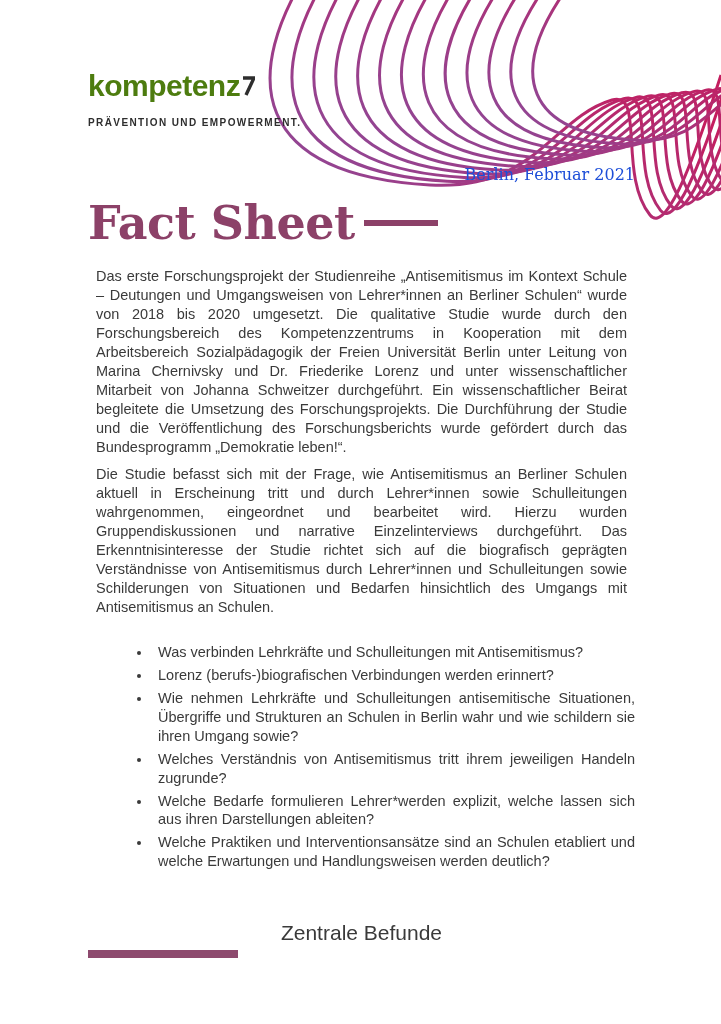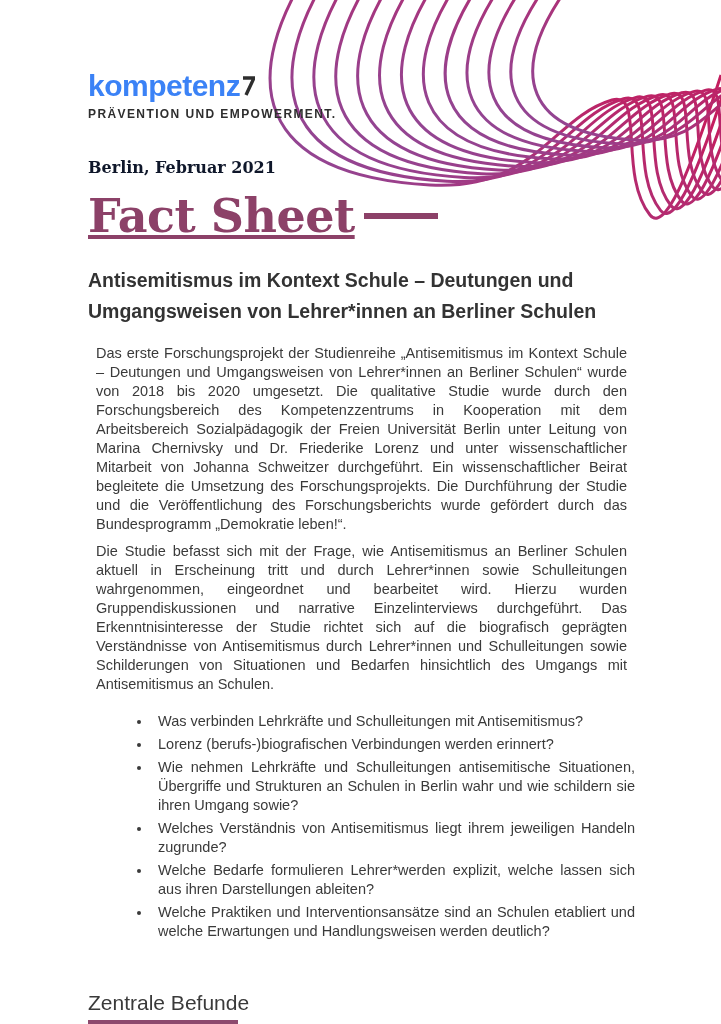--- a/index.html
+++ b/index.html
@@ -37,7 +37,7 @@
     font-size: 30px;
     line-height: 0.93;
     letter-spacing: -0.5px;
-    color: #3b82f6;
+    color: #4d7c0f;
   }
   .logo-line1 { display: inline-block; }
   .logo-mark {

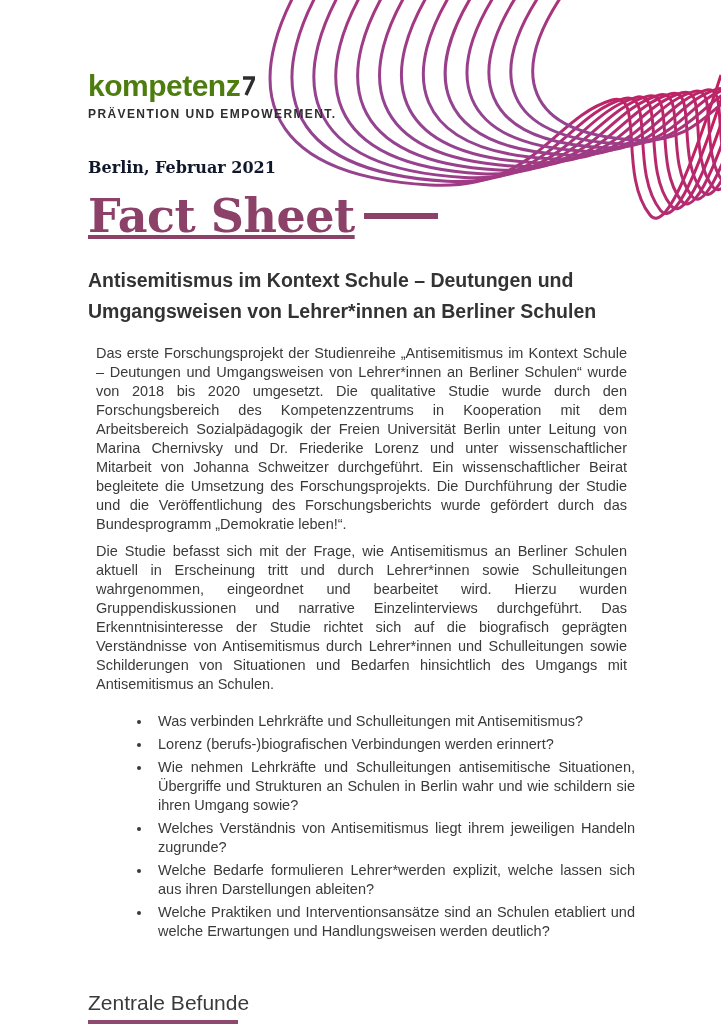--- a/index.html
+++ b/index.html
@@ -46,8 +46,8 @@
     vertical-align: baseline;
   }
   .logo-tagline {
-    margin-top: 7px;
-    font-size: 12px;
+    margin-top: 17px;
+    font-size: 10px;
     font-weight: 700;
     letter-spacing: 1.4px;
     color: #2e2e2e;

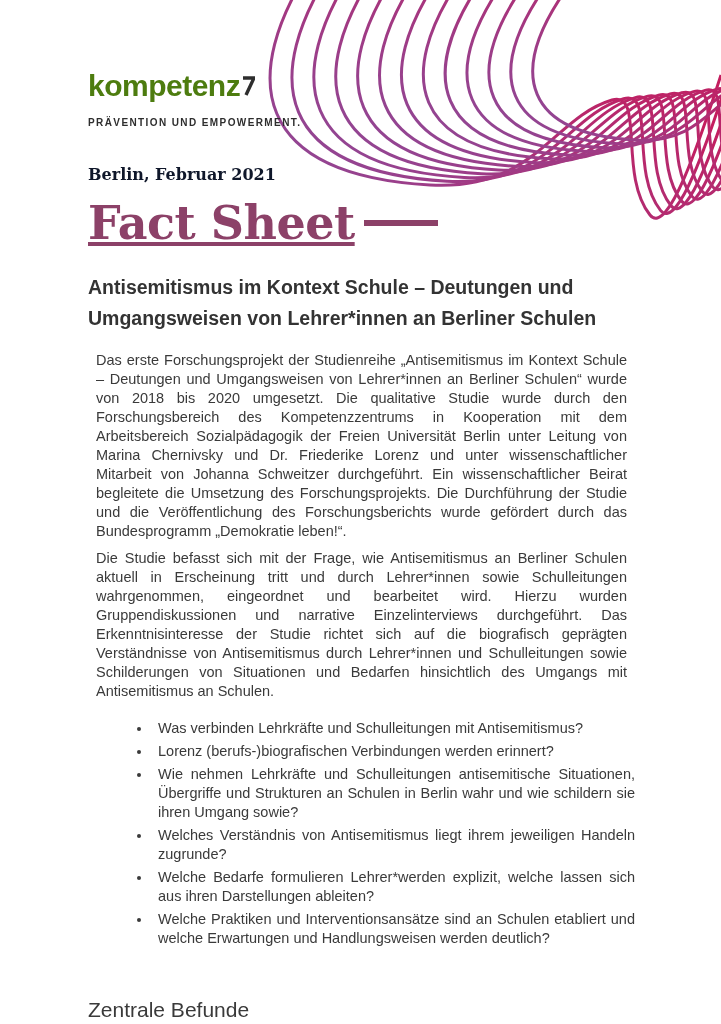--- a/index.html
+++ b/index.html
@@ -56,9 +56,10 @@
   .date-line {
     margin-top: 37px;
     font-family: "DejaVu Serif", "Liberation Serif", serif;
-    font-weight: 700;
+    font-weight: 400;
     font-size: 16px;
-    color: #0f172a;
+    color: #1d4ed8;
+    text-align: right;
   }
   
   .title-row {

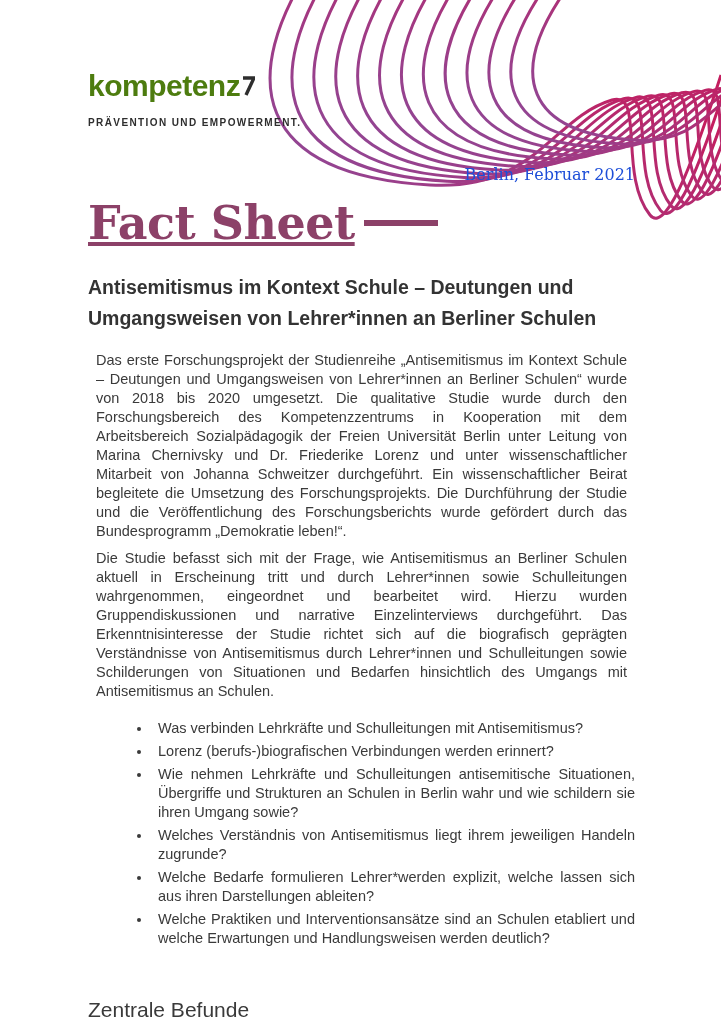--- a/index.html
+++ b/index.html
@@ -74,7 +74,6 @@
     letter-spacing: -0.5px;
     color: #8c4168;
     margin: 0;
-    text-decoration: underline;
   }
   .title-dash {
     display: inline-block;

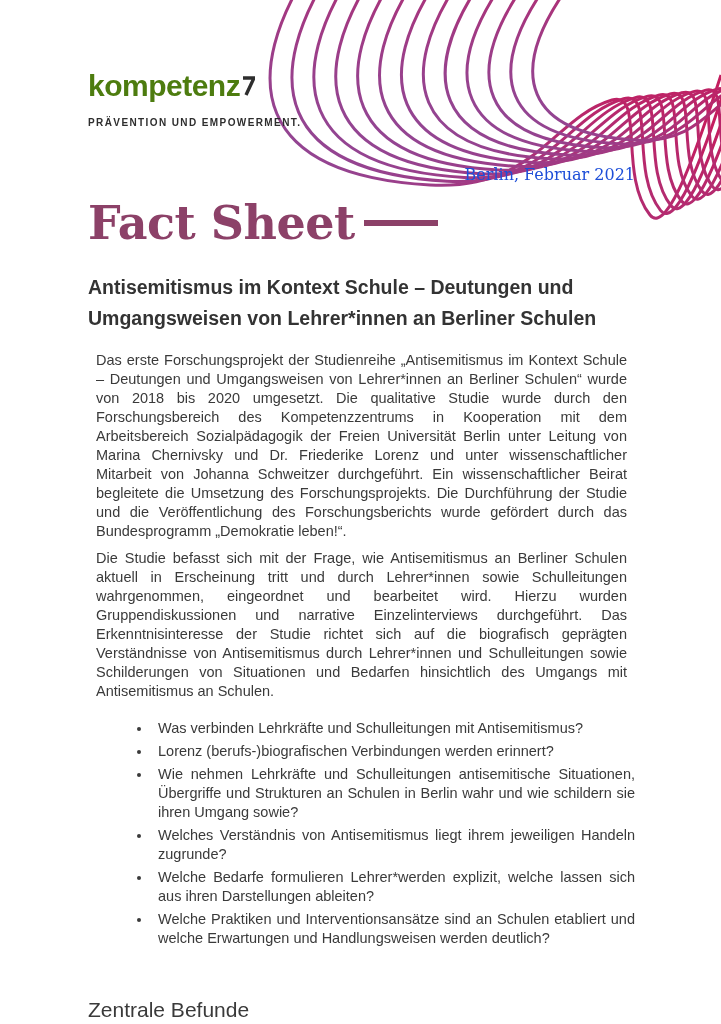--- a/index.html
+++ b/index.html
@@ -174,7 +174,6 @@
       <h1 class="page-title">Fact Sheet</h1><span class="title-dash"></span>
     </div>
 
-    <h2 class="page-subtitle">Antisemitismus im Kontext Schule – Deutungen und Umgangsweisen von Lehrer*innen an Berliner Schulen</h2>
 
     <div class="intro">
       <p>Das erste Forschungsprojekt der Studienreihe „Antisemitismus im Kontext Schule – Deutungen und Umgangsweisen von Lehrer*innen an Berliner Schulen“ wurde von 2018 bis 2020 umgesetzt. Die qualitative Studie wurde durch den Forschungsbereich des Kompetenzzentrums in Kooperation mit dem Arbeitsbereich Sozialpädagogik der Freien Universität Berlin unter Leitung von Marina Chernivsky und Dr. Friederike Lorenz und unter wissenschaftlicher Mitarbeit von Johanna Schweitzer durchgeführt. Ein wissenschaftlicher Beirat begleitete die Umsetzung des Forschungsprojekts. Die Durchführung der Studie und die Veröffentlichung des Forschungsberichts wurde gefördert durch das Bundesprogramm „Demokratie leben!“.</p>

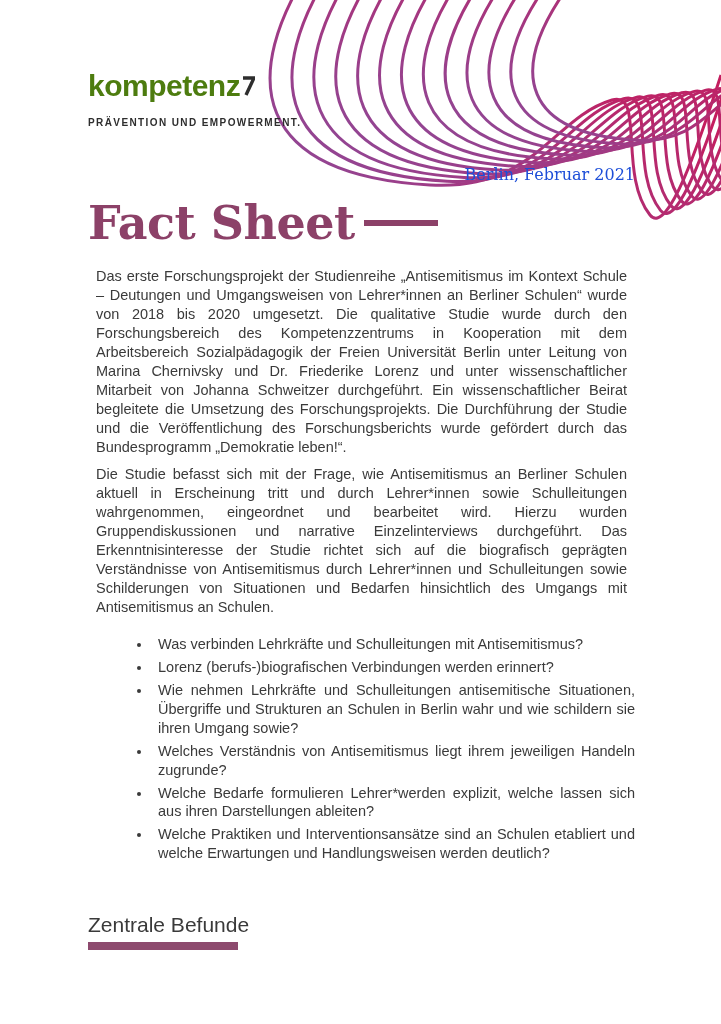--- a/index.html
+++ b/index.html
@@ -102,7 +102,7 @@
   .intro p { margin: 8px; }
   
   .question-list {
-    margin: 18px 0 0 0;
+    margin: 26px 0 0 0;
     padding-left: 64px;
     font-size: 14.5px;
     line-height: 1.31;

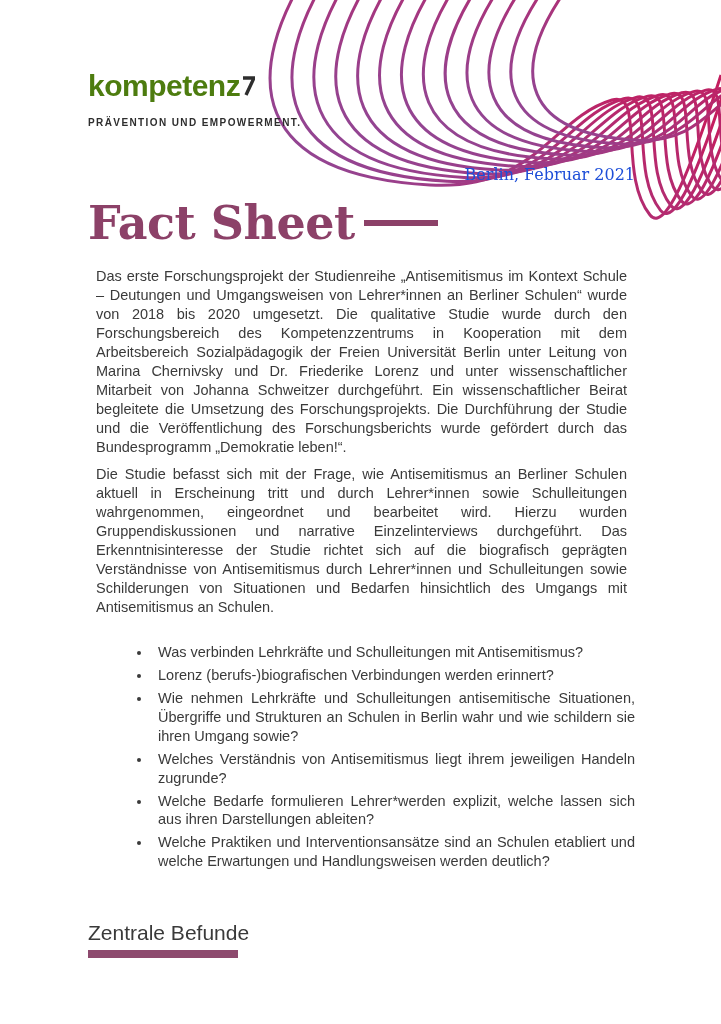--- a/index.html
+++ b/index.html
@@ -184,7 +184,7 @@
       <li>Was verbinden Lehrkräfte und Schulleitungen mit Antisemitismus?</li>
       <li>Lorenz (berufs-)biografischen Verbindungen werden erinnert?</li>
       <li>Wie nehmen Lehrkräfte und Schulleitungen antisemitische Situationen, Übergriffe und Strukturen an Schulen in Berlin wahr und wie schildern sie ihren Umgang sowie?</li>
-      <li>Welches Verständnis von Antisemitismus liegt ihrem jeweiligen Handeln zugrunde?</li>
+      <li>Welches Verständnis von Antisemitismus tritt ihrem jeweiligen Handeln zugrunde?</li>
       <li>Welche Bedarfe formulieren Lehrer*werden explizit, welche lassen sich aus ihren Darstellungen ableiten?</li>
       <li>Welche Praktiken und Interventionsansätze sind an Schulen etabliert und welche Erwartungen und Handlungsweisen werden deutlich?</li>
     </ul>

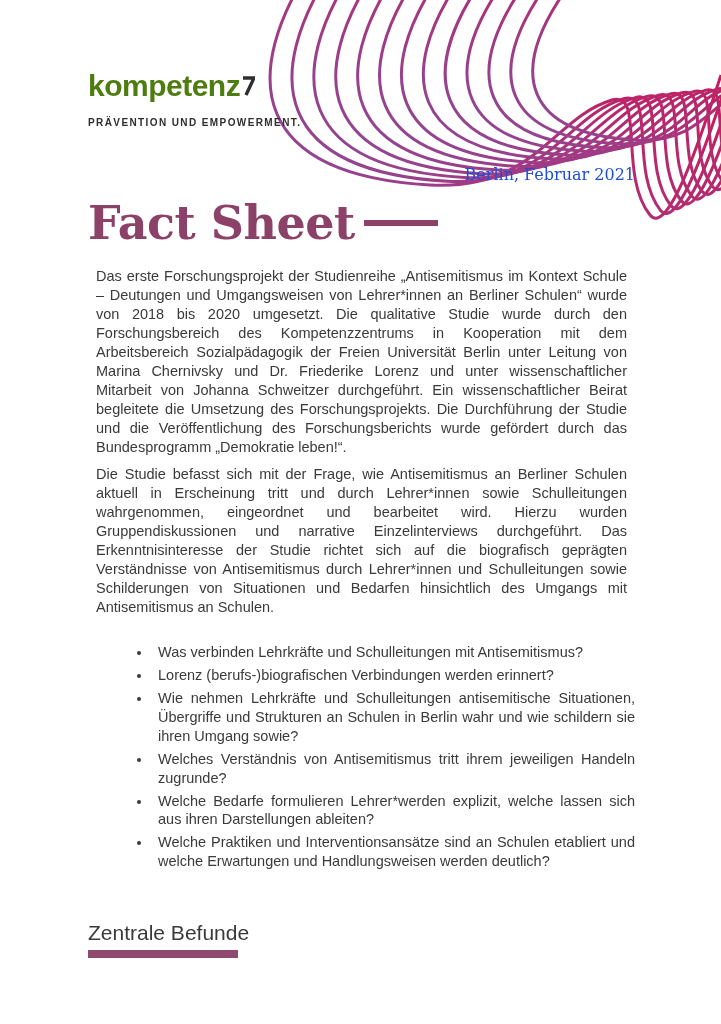--- a/index.html
+++ b/index.html
@@ -113,7 +113,7 @@
     margin-bottom: 4px;
   }
   
-  .findings { margin-top: 50px; }
+  .findings { margin-top: 50px; text-align: center; }
   .section-heading {
     margin: 0;
     font-size: 21px;

